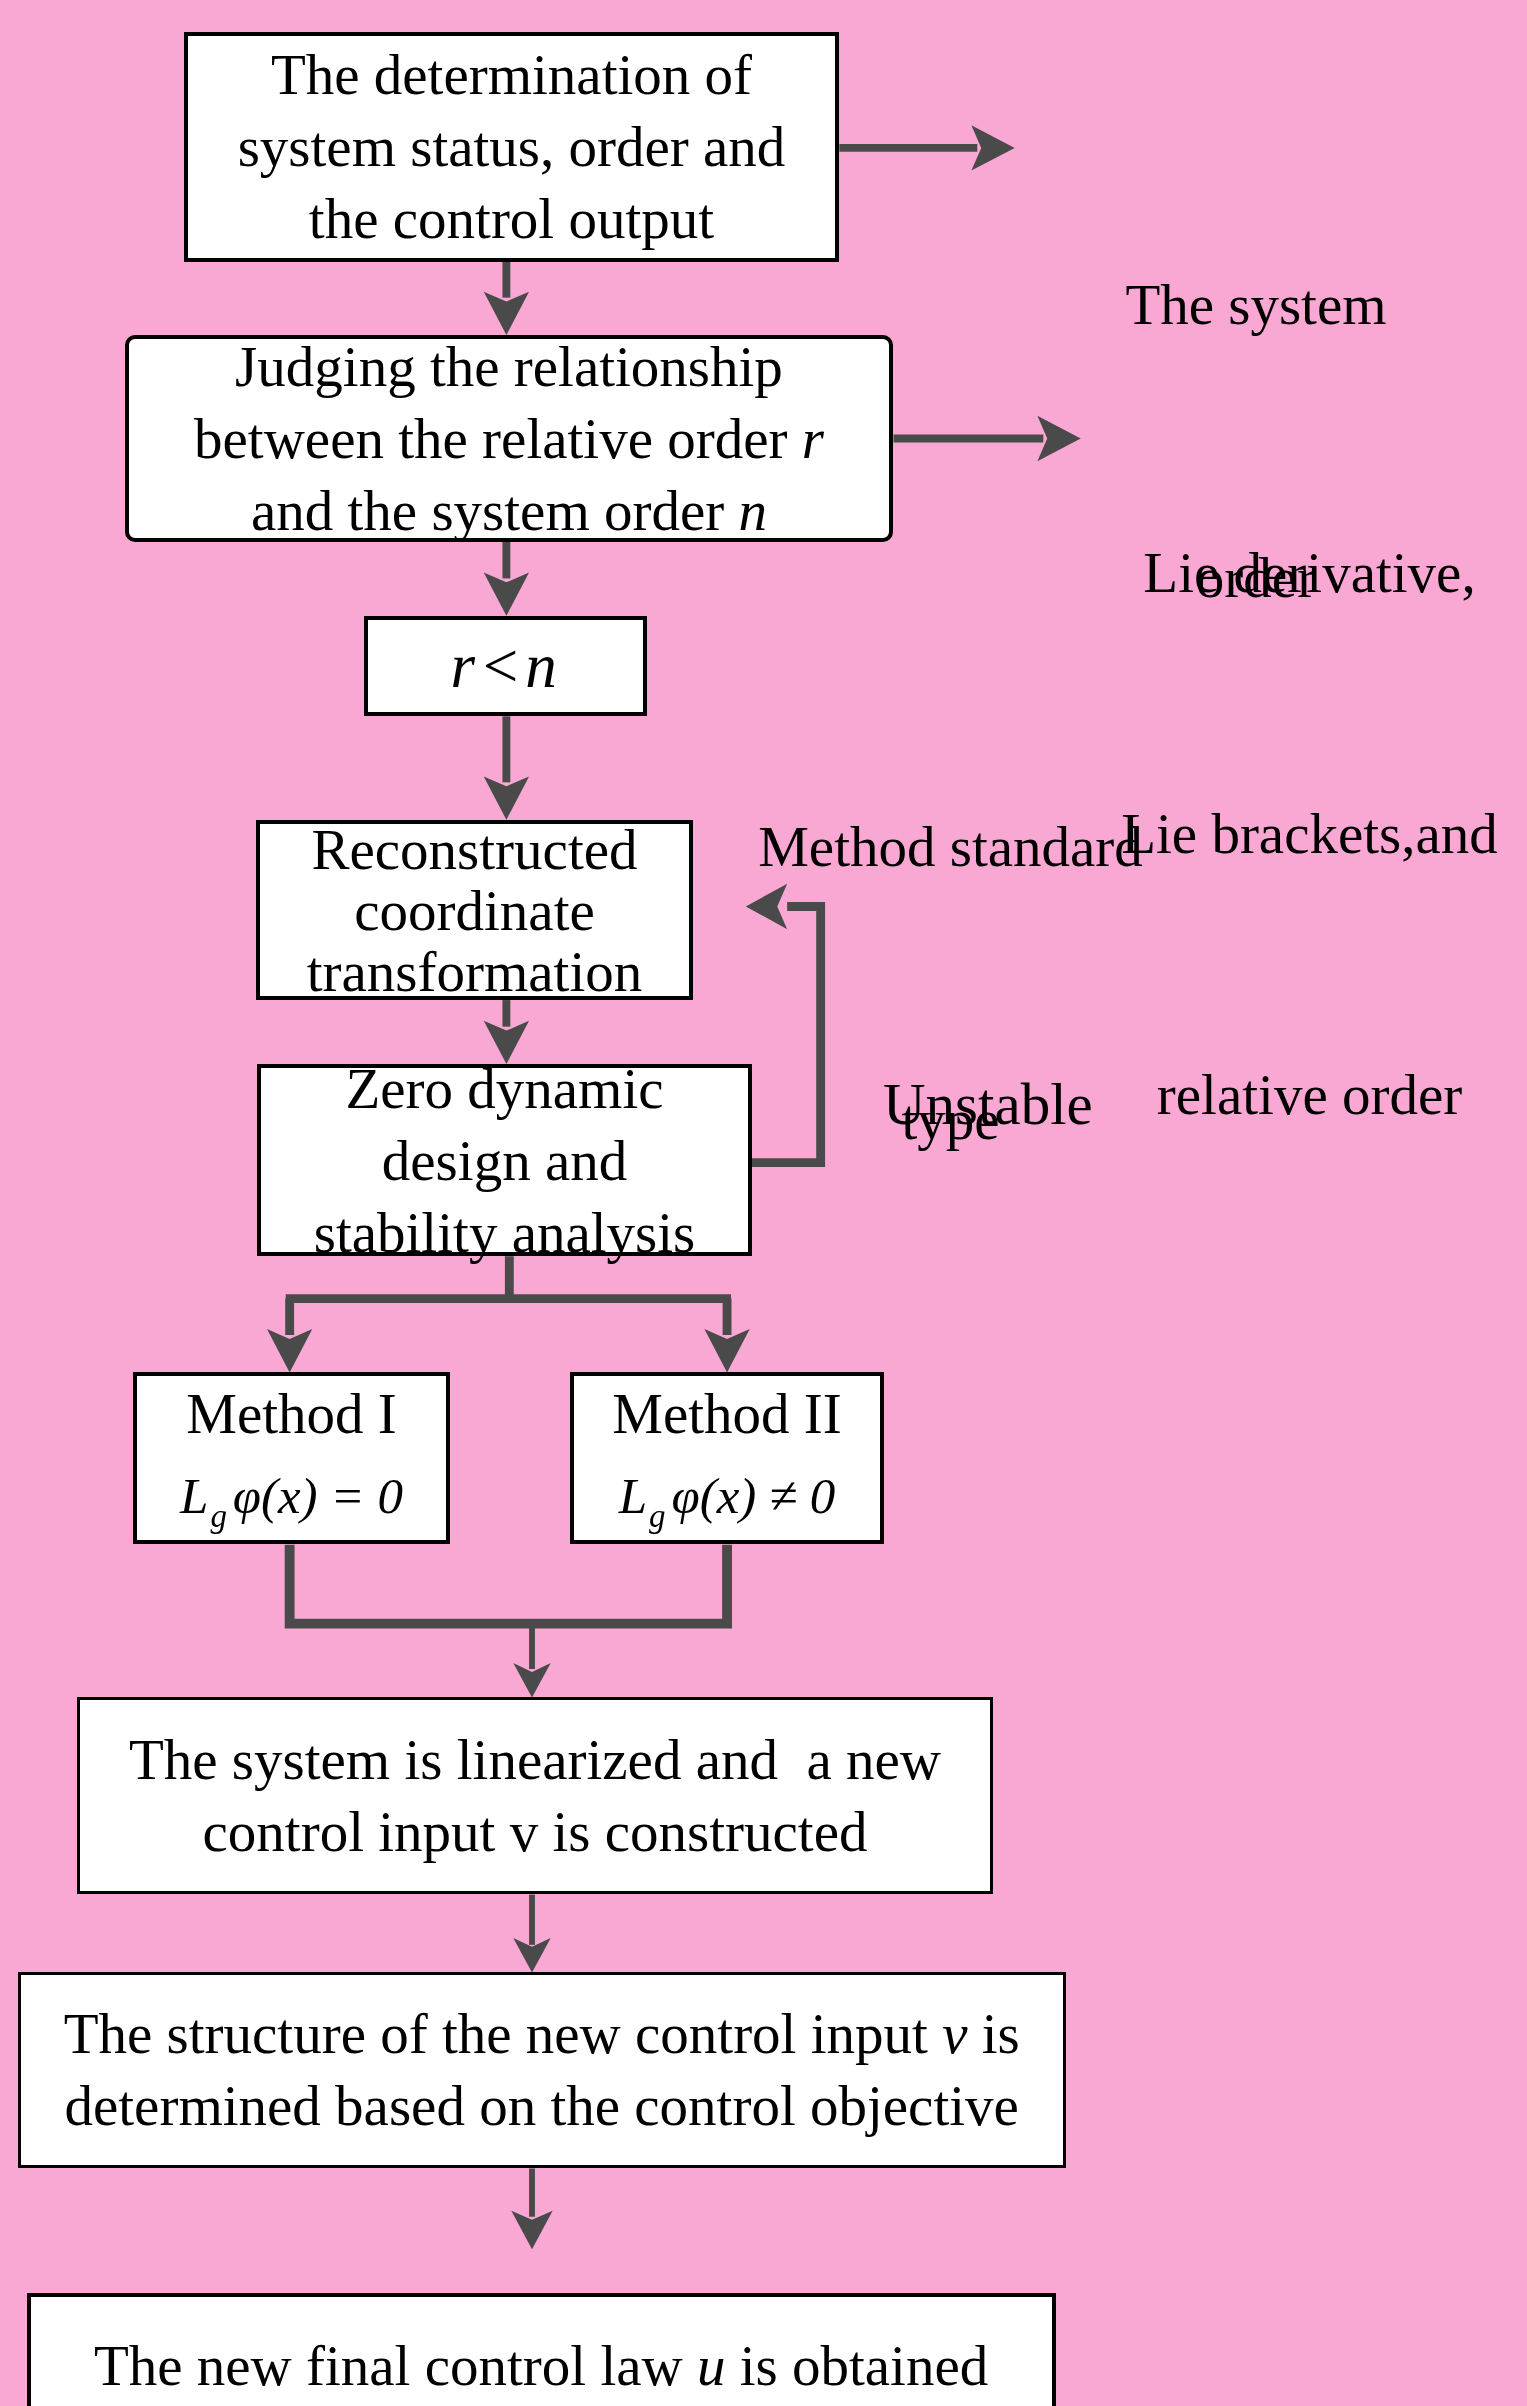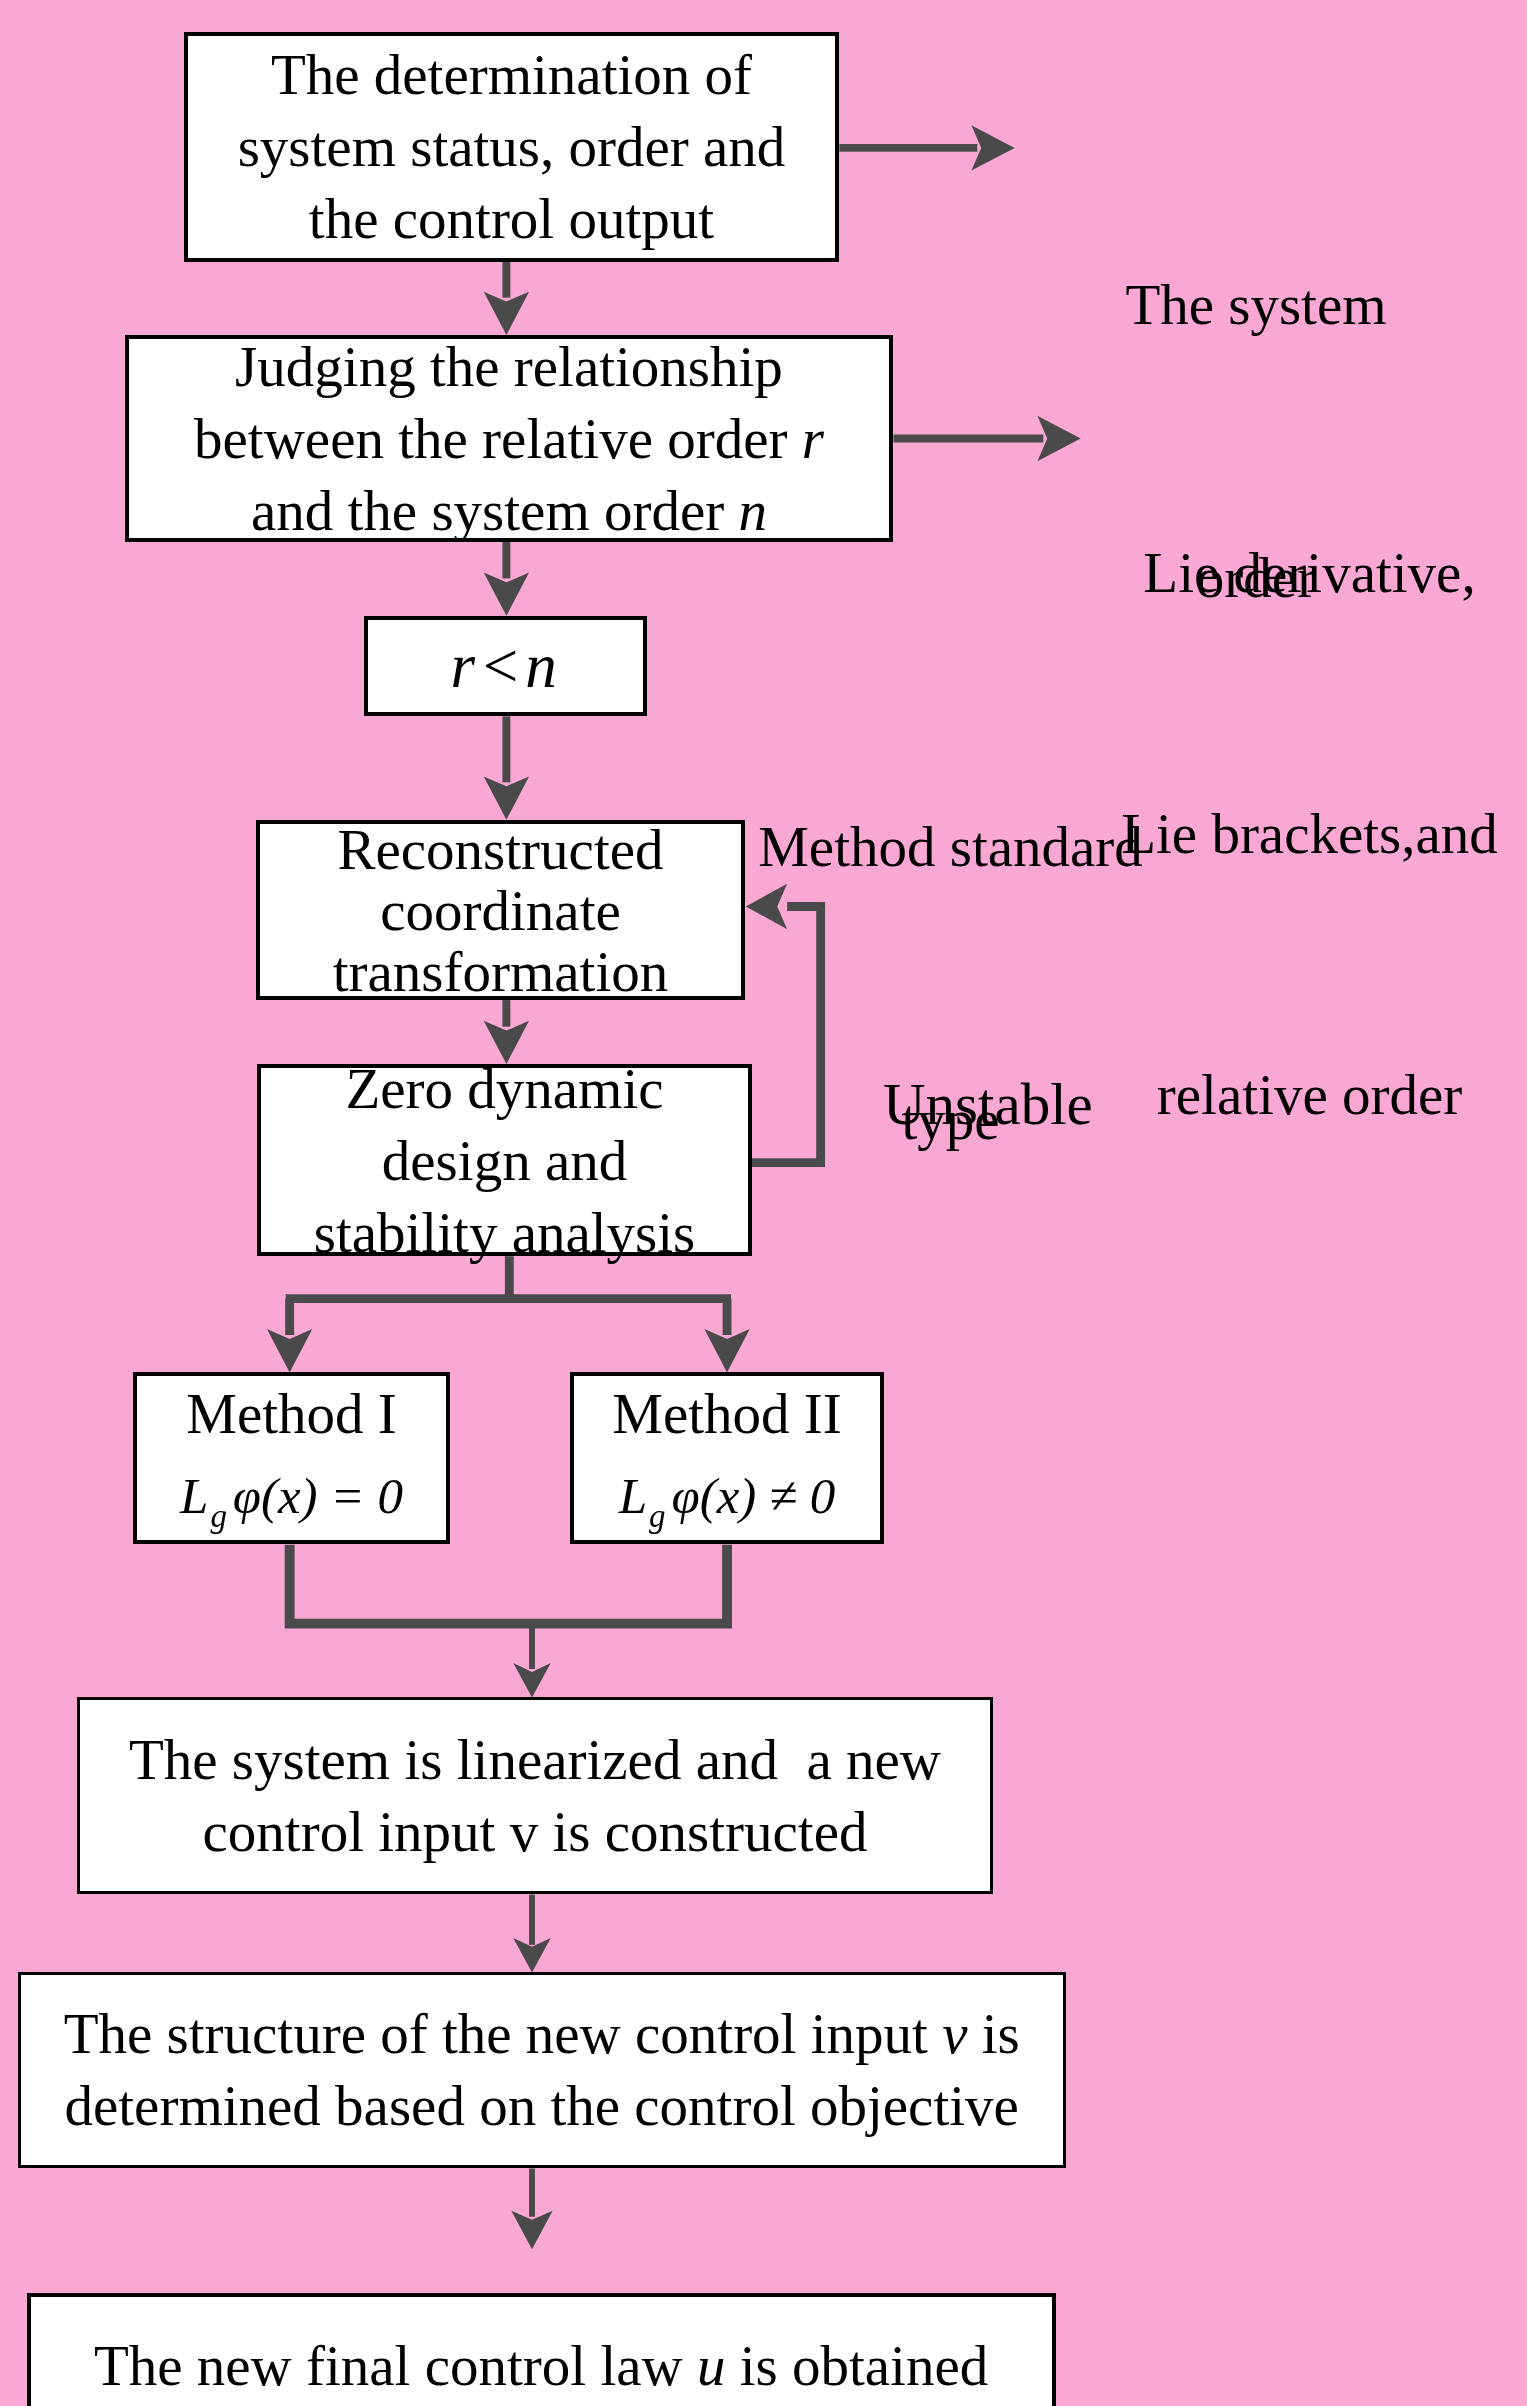--- a/index.html
+++ b/index.html
@@ -128,7 +128,7 @@
     <div>order</div>
   </div>
 
-  <div class="box" style="left:125px;top:335px;width:768px;height:207px;">
+  <div class="box" style="left:125px;top:335px;width:768px;height:207px;border-radius:10px;">
     <div class="line">Judging the relationship</div>
     <div class="line"><span>between the relative order </span><span class="var">r</span></div>
     <div class="line"><span>and the system order </span><span class="var">n</span></div>

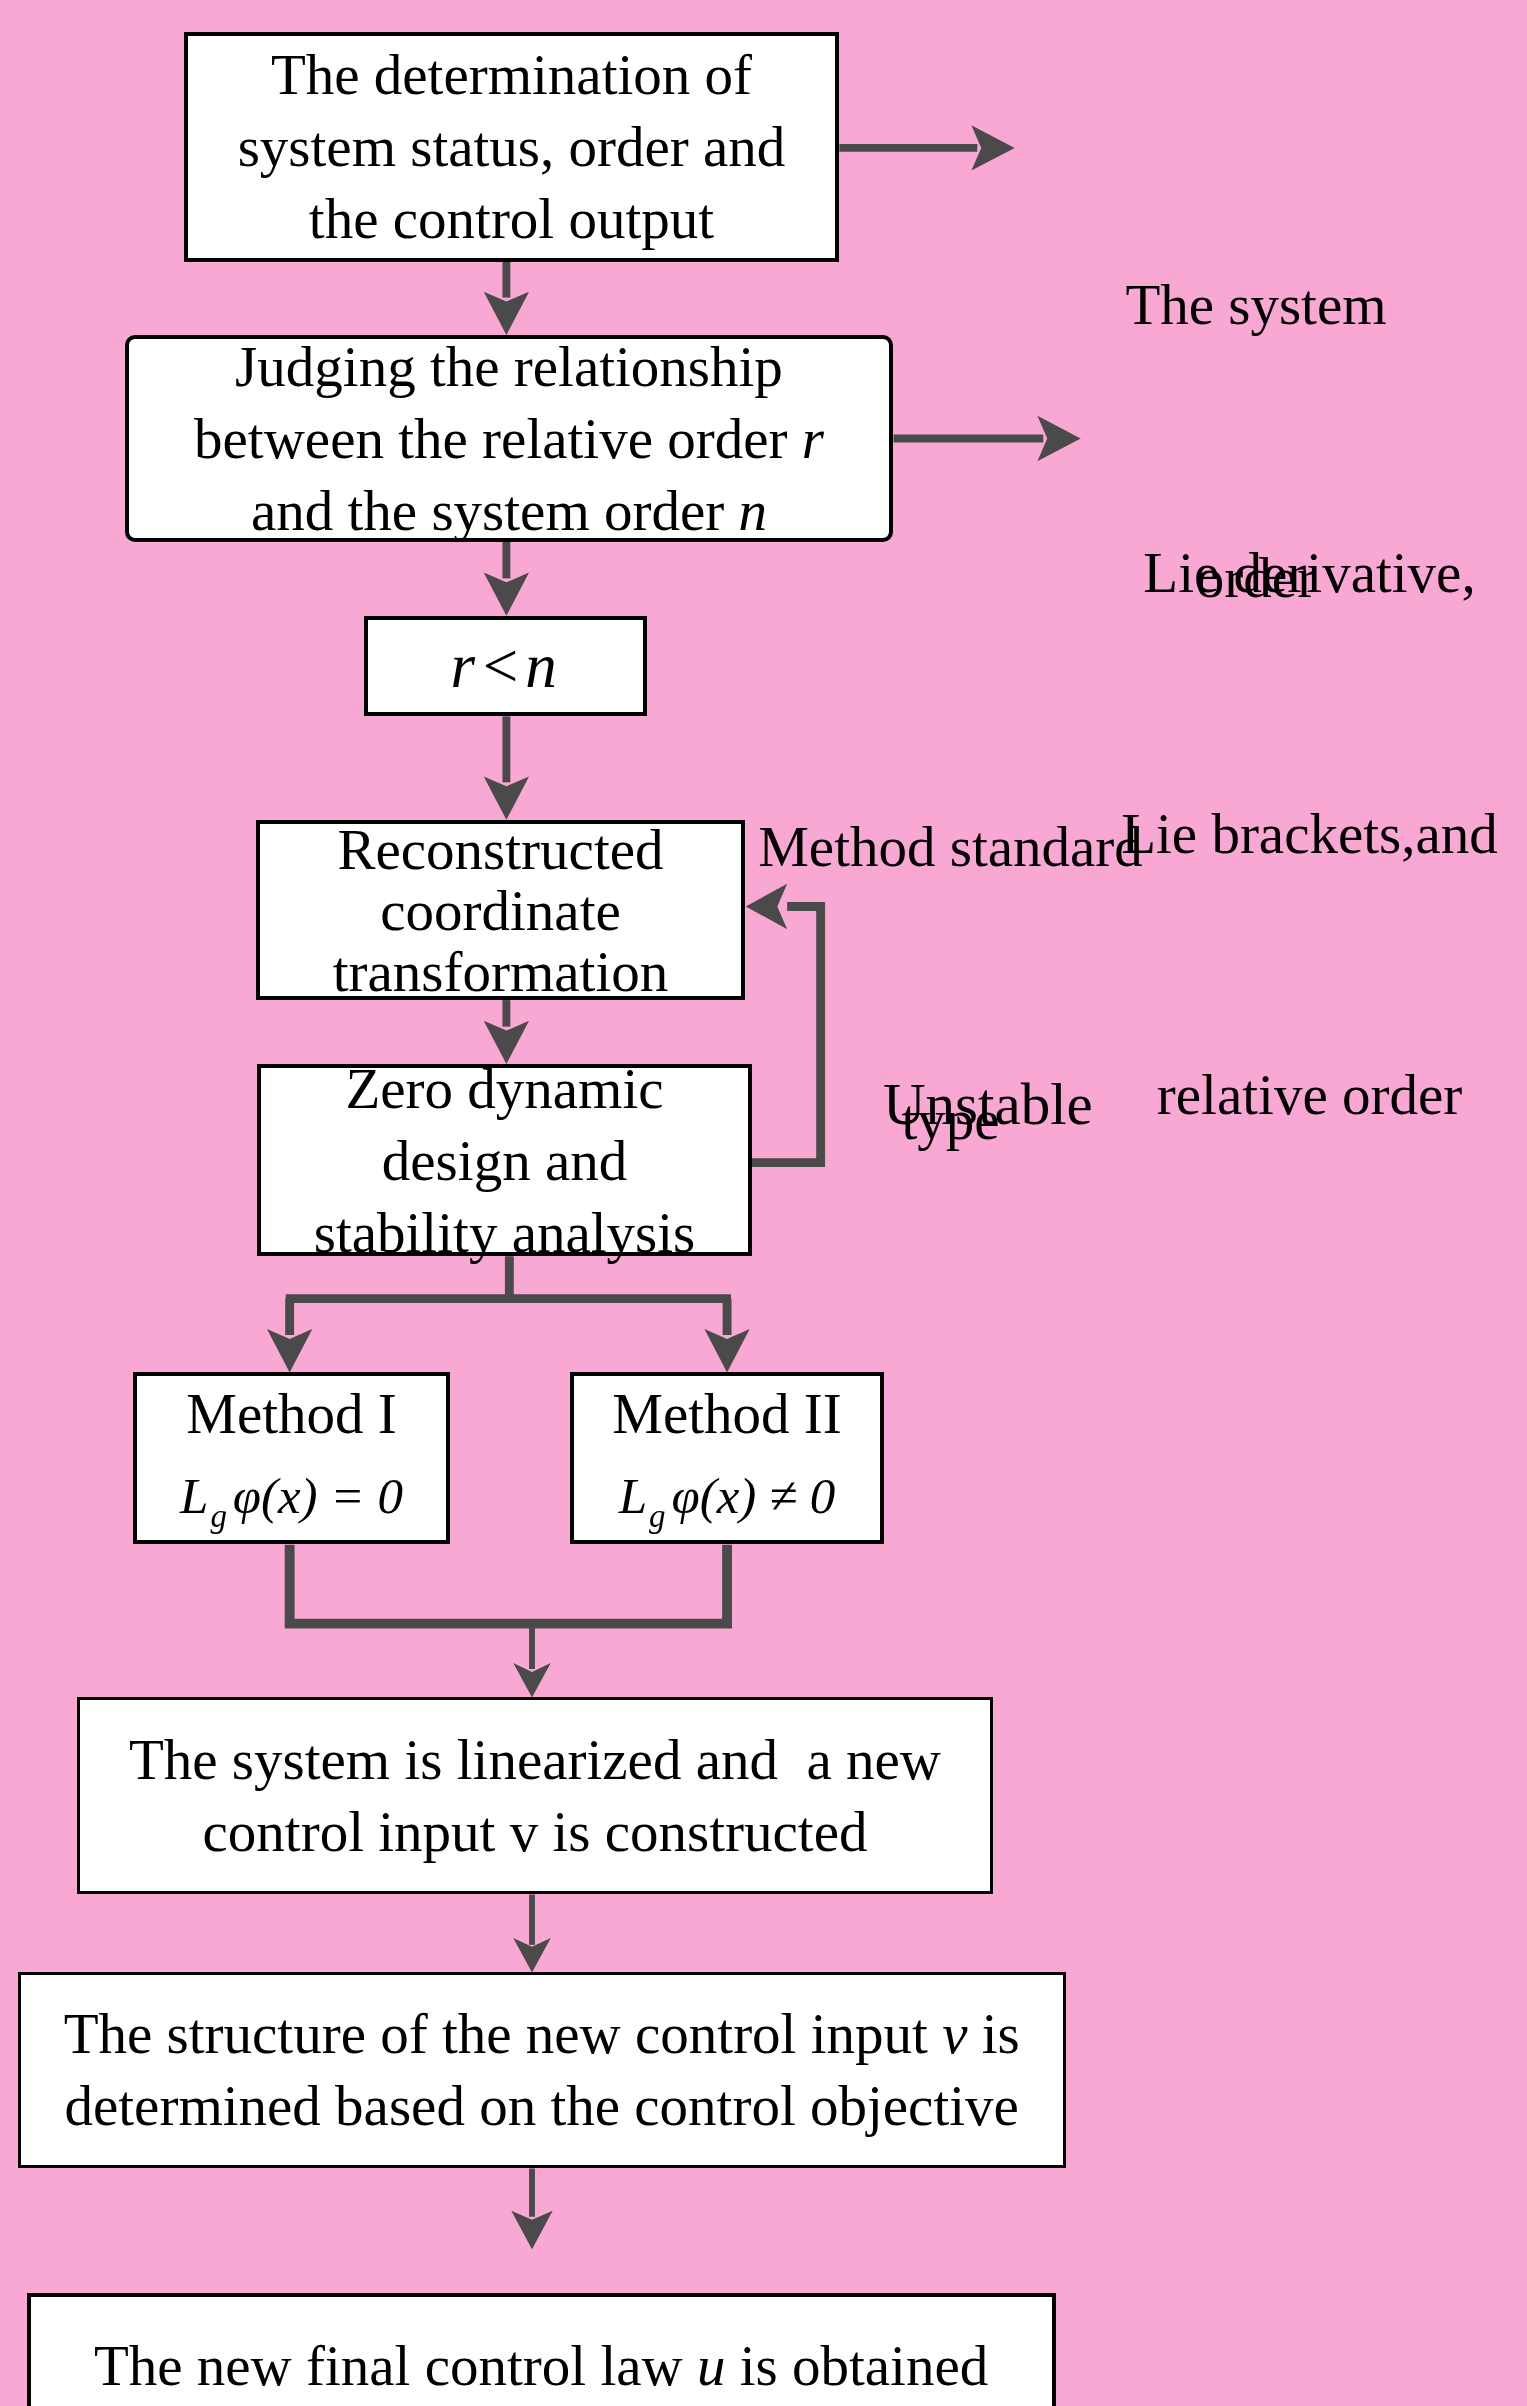--- a/index.html
+++ b/index.html
@@ -149,7 +149,7 @@
     <div>type</div>
   </div>
 
-  <div class="box" style="left:256px;top:820px;width:489px;height:180px;line-height:61px;justify-content:center;">
+  <div class="box" style="left:256px;top:820px;width:437px;height:180px;line-height:61px;justify-content:center;">
     <div class="line">Reconstructed</div>
     <div class="line">coordinate</div>
     <div class="line">transformation</div>

